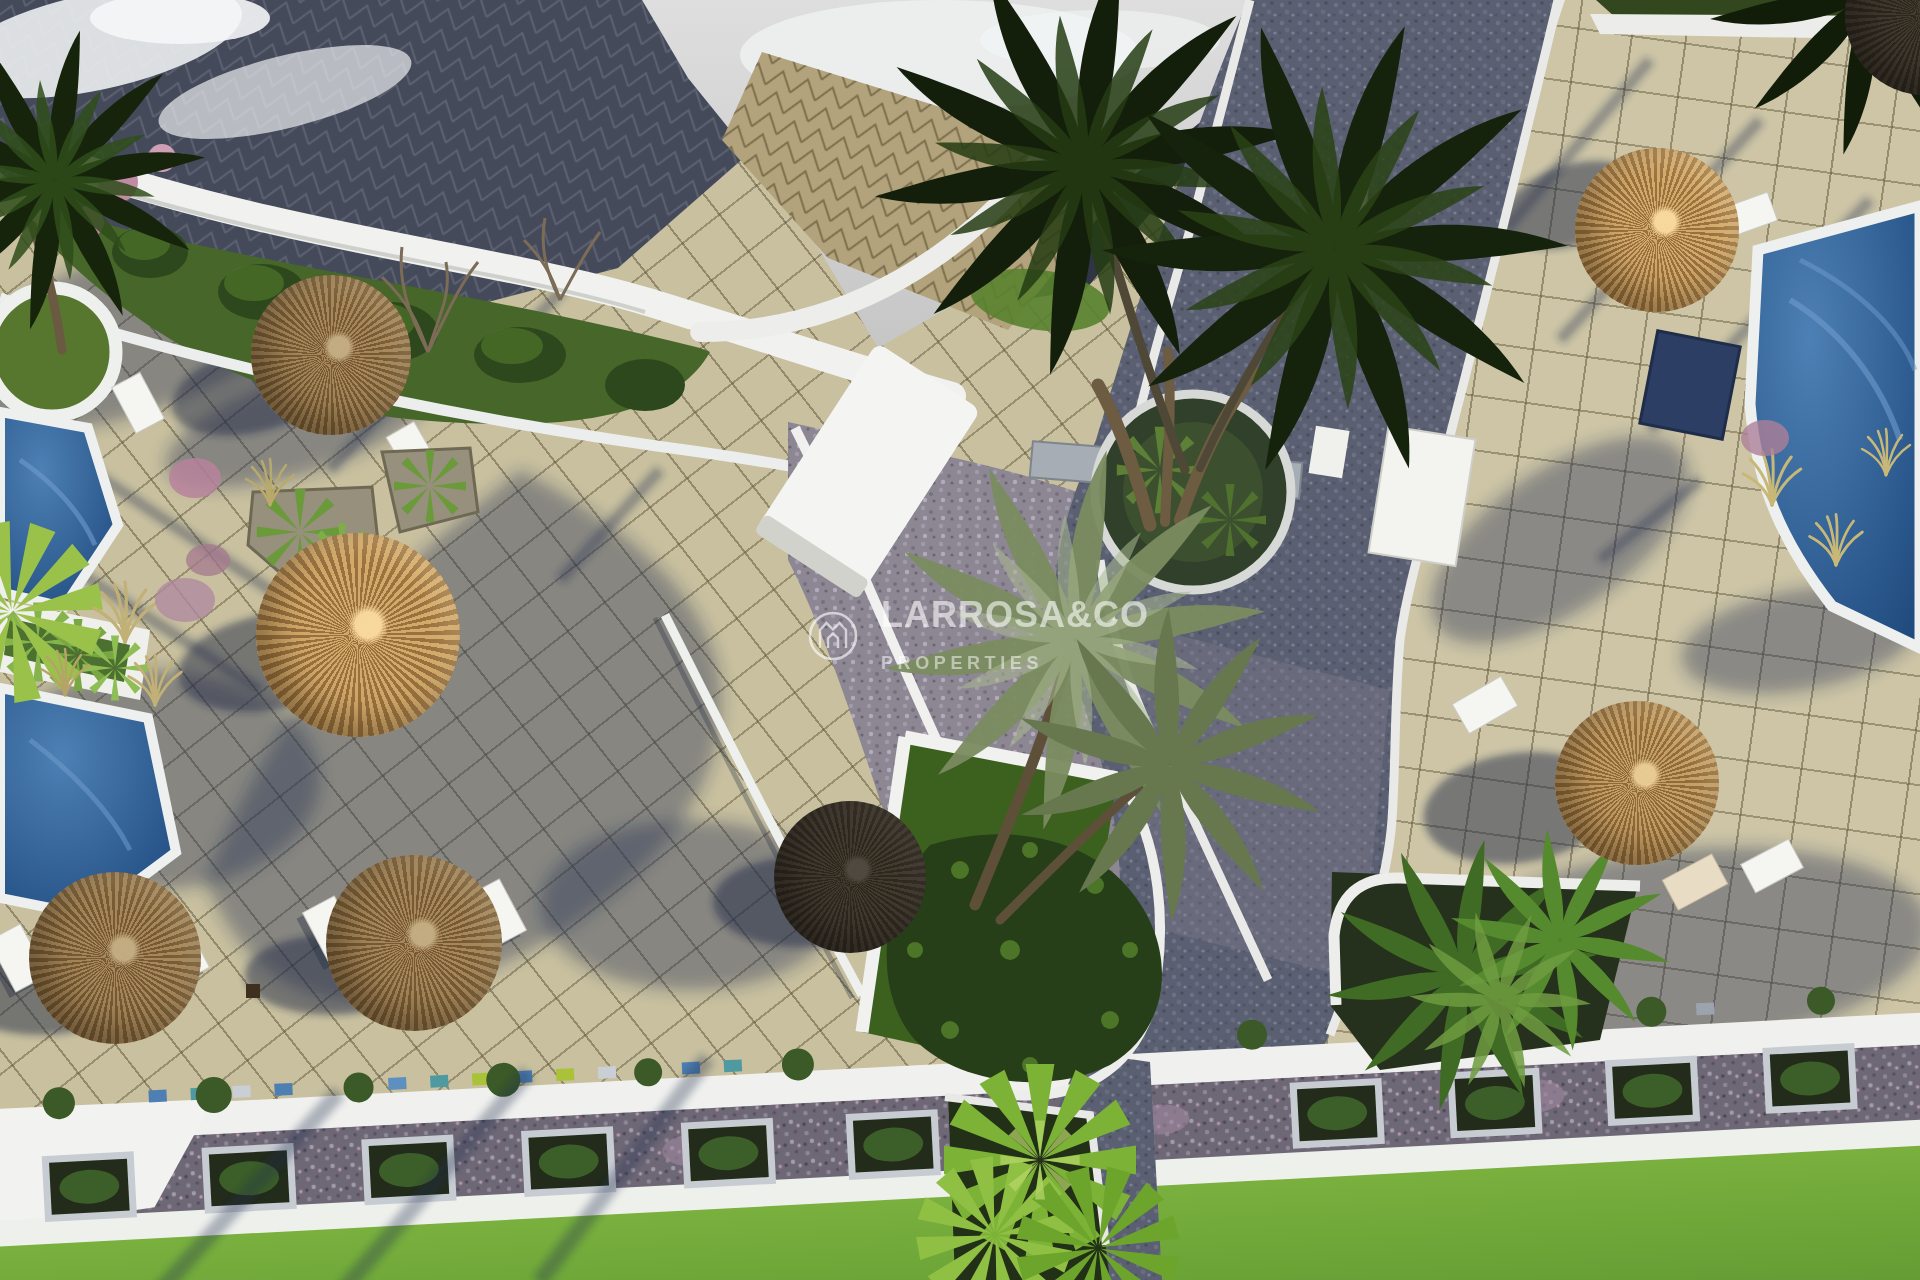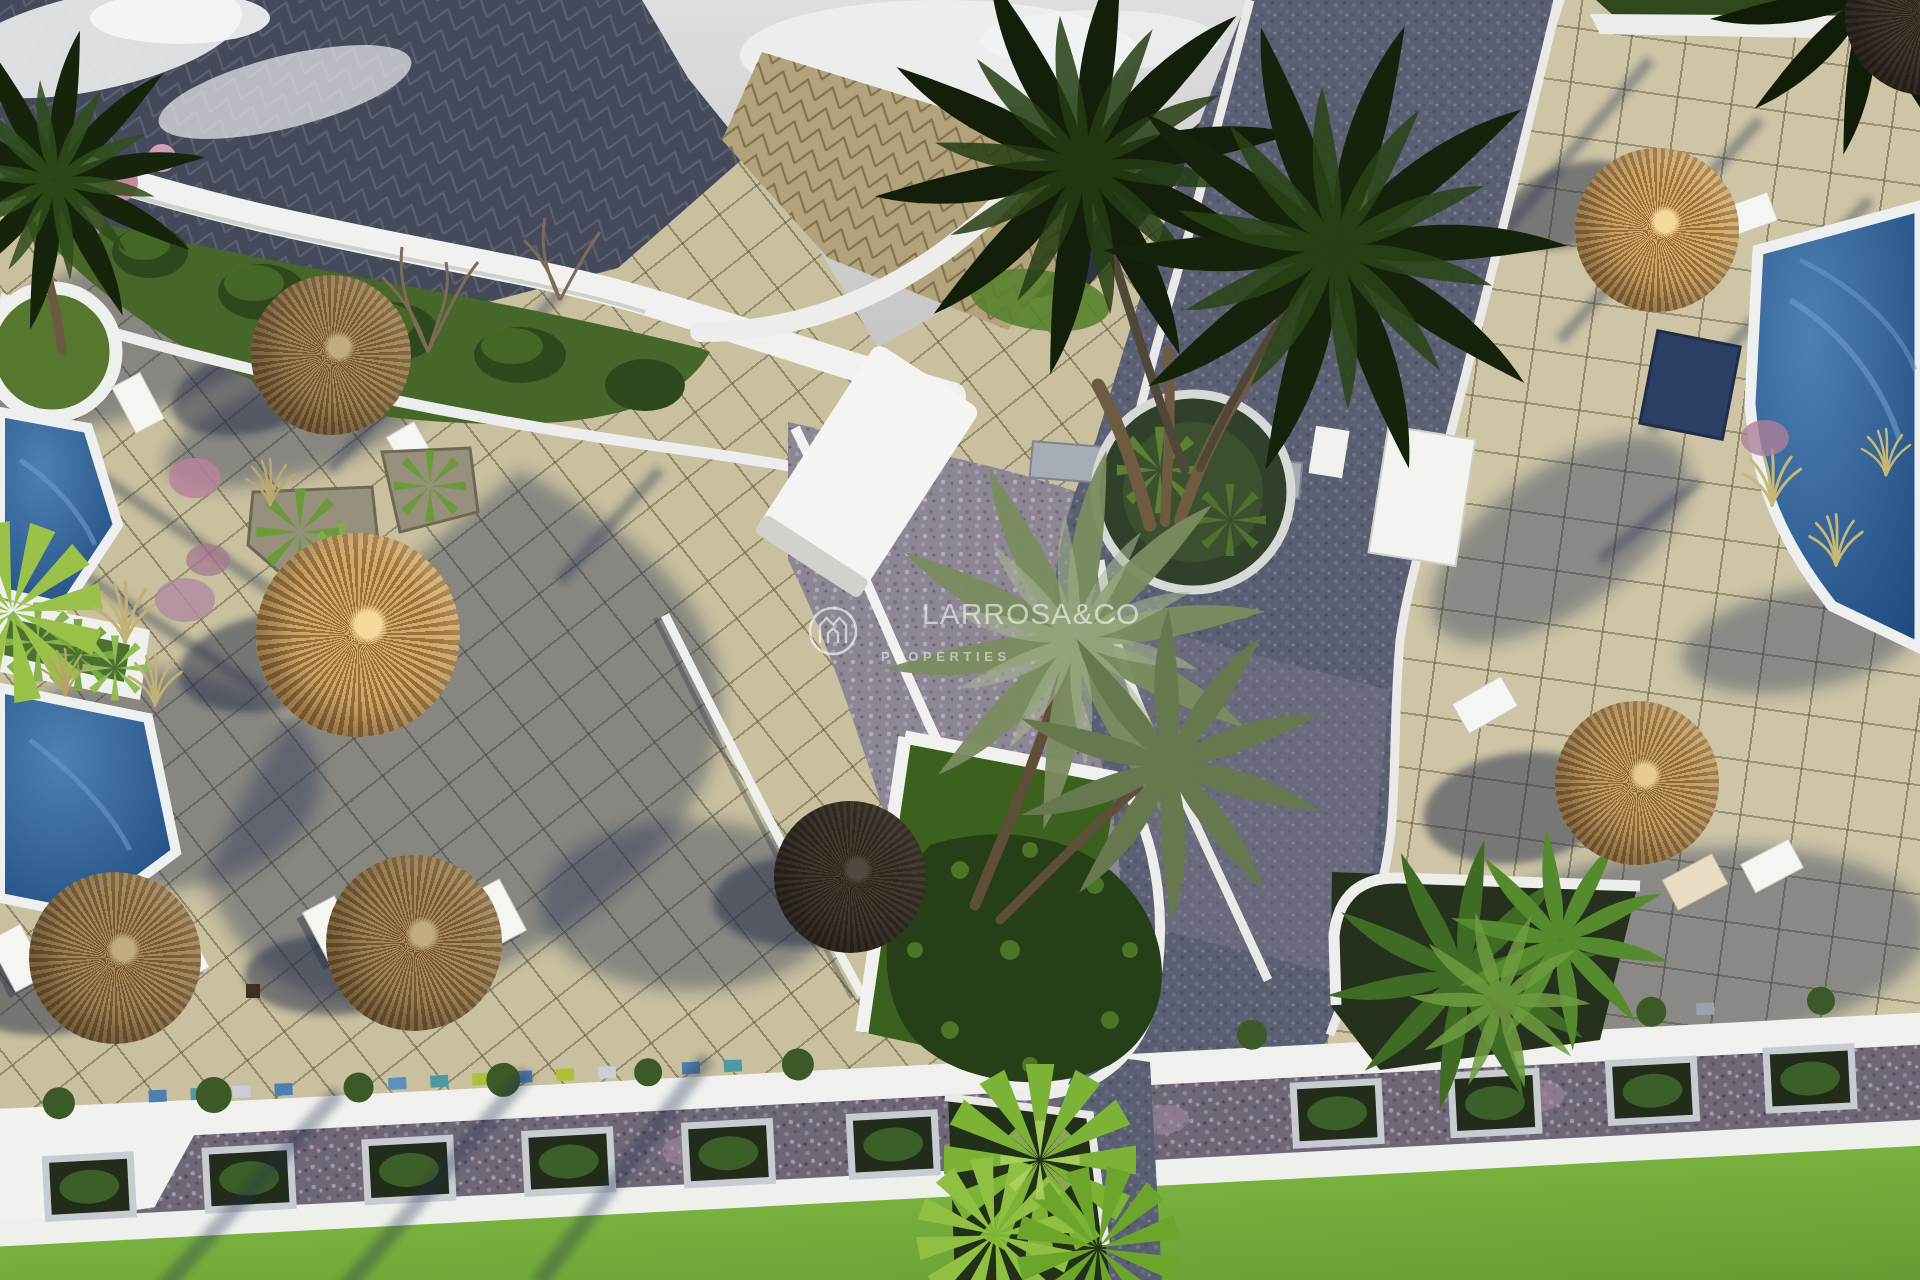--- a/index.html
+++ b/index.html
@@ -28,7 +28,7 @@
   .wm{position:absolute;left:799px;top:597px;display:flex;align-items:center;z-index:5;}
   .wm-logo{opacity:.62;flex:0 0 auto;}
   .wm-text{margin-left:14px;color:rgba(255,255,255,.58);}
-  .wm-brand{font-size:30px;font-weight:normal;letter-spacing:1px;line-height:1;margin-left:41px;}
+  .wm-brand{font-size:36px;font-weight:bold;letter-spacing:1px;line-height:1;}
   .wm-tagline{font-size:13px;font-weight:600;letter-spacing:4.6px;margin-top:20px;color:rgba(255,255,255,.5);}
 </style>
 </head>

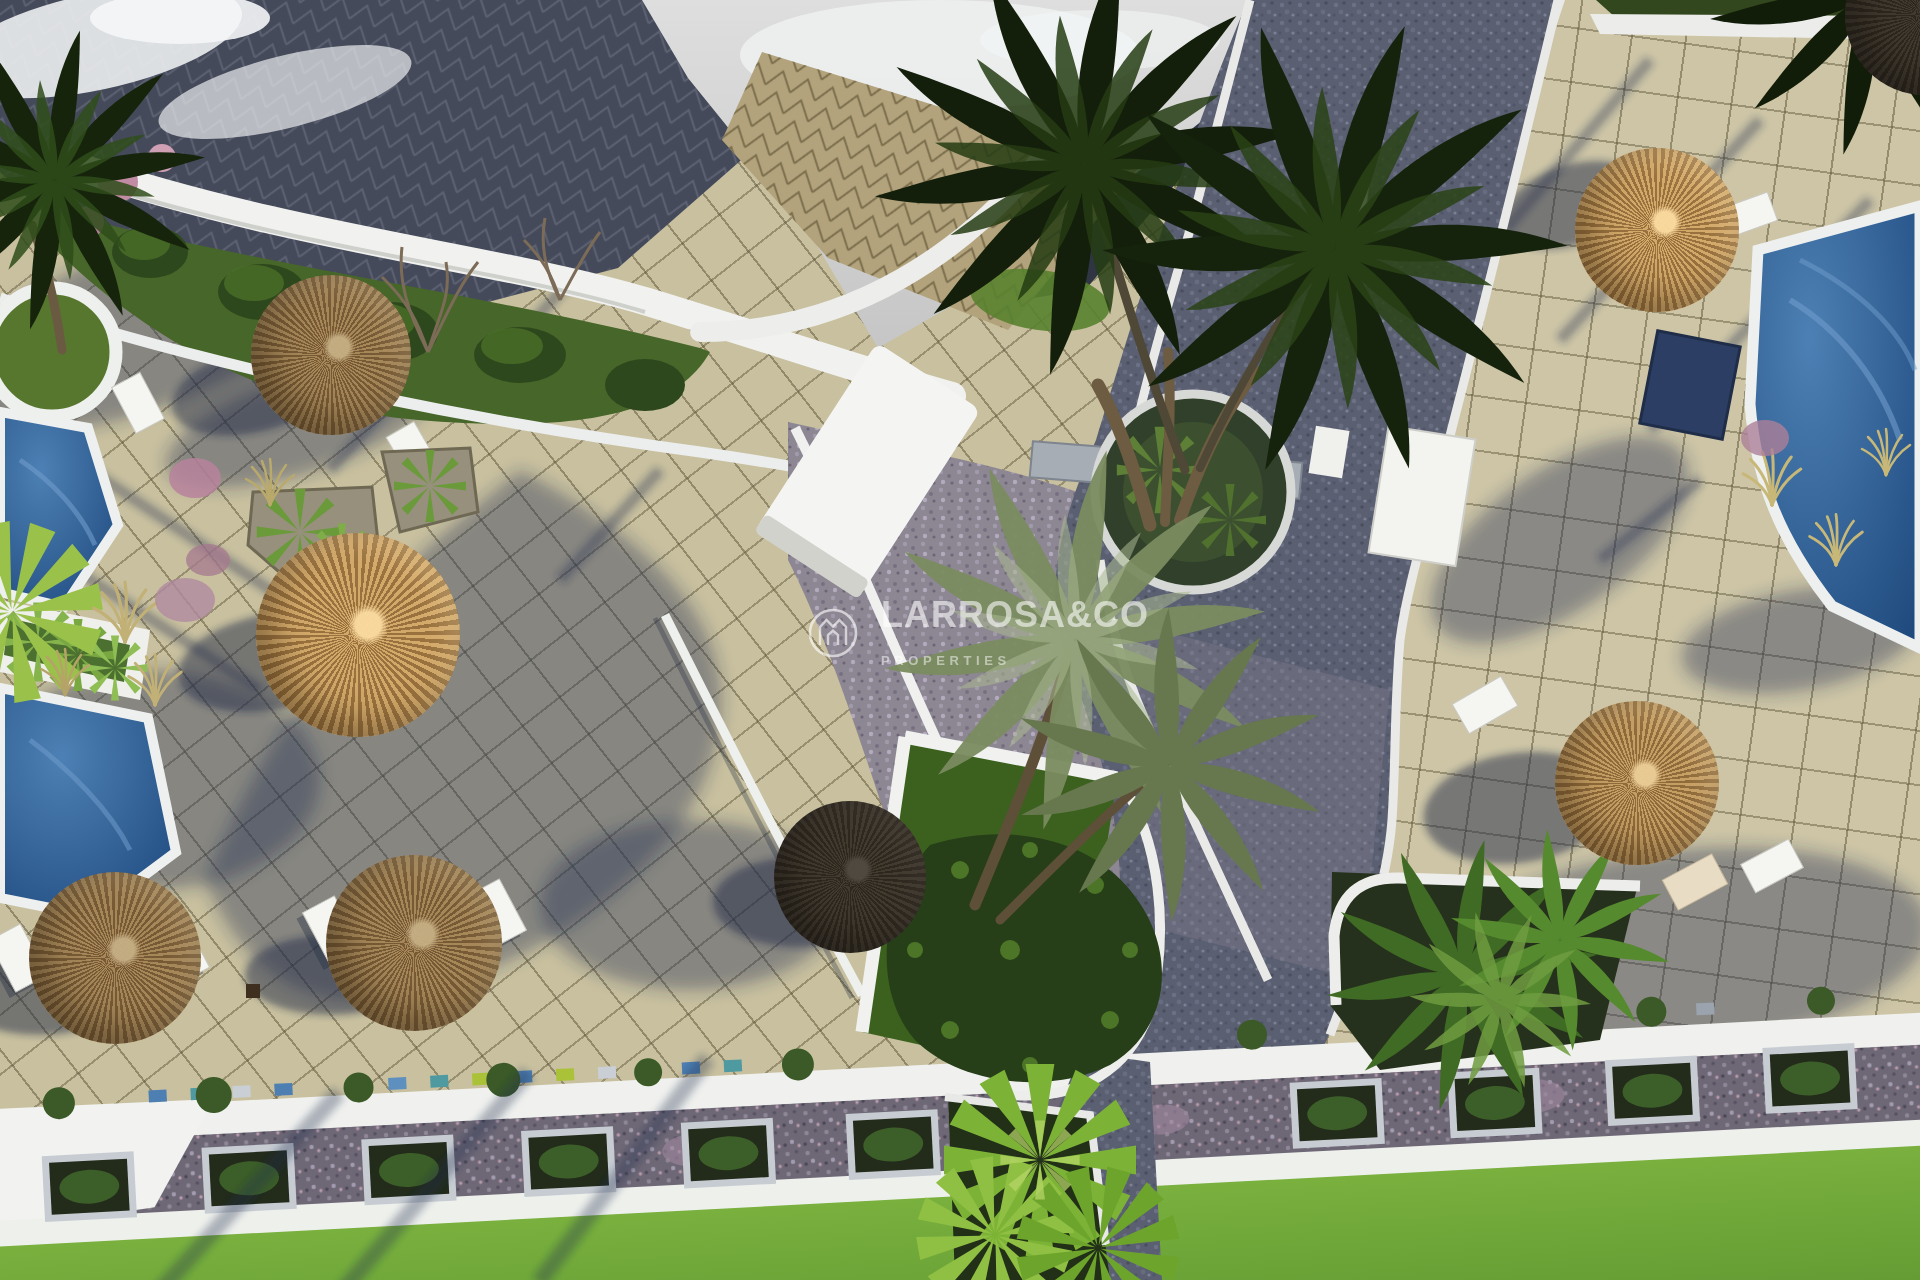--- a/index.html
+++ b/index.html
@@ -29,7 +29,7 @@
   .wm-logo{opacity:.62;flex:0 0 auto;}
   .wm-text{margin-left:14px;color:rgba(255,255,255,.58);}
   .wm-brand{font-size:36px;font-weight:bold;letter-spacing:1px;line-height:1;}
-  .wm-tagline{font-size:13px;font-weight:600;letter-spacing:4.6px;margin-top:20px;color:rgba(255,255,255,.5);}
+  .wm-tagline{font-size:18px;font-weight:600;letter-spacing:4.6px;margin-top:20px;color:rgba(255,255,255,.5);}
 </style>
 </head>
 <body>

